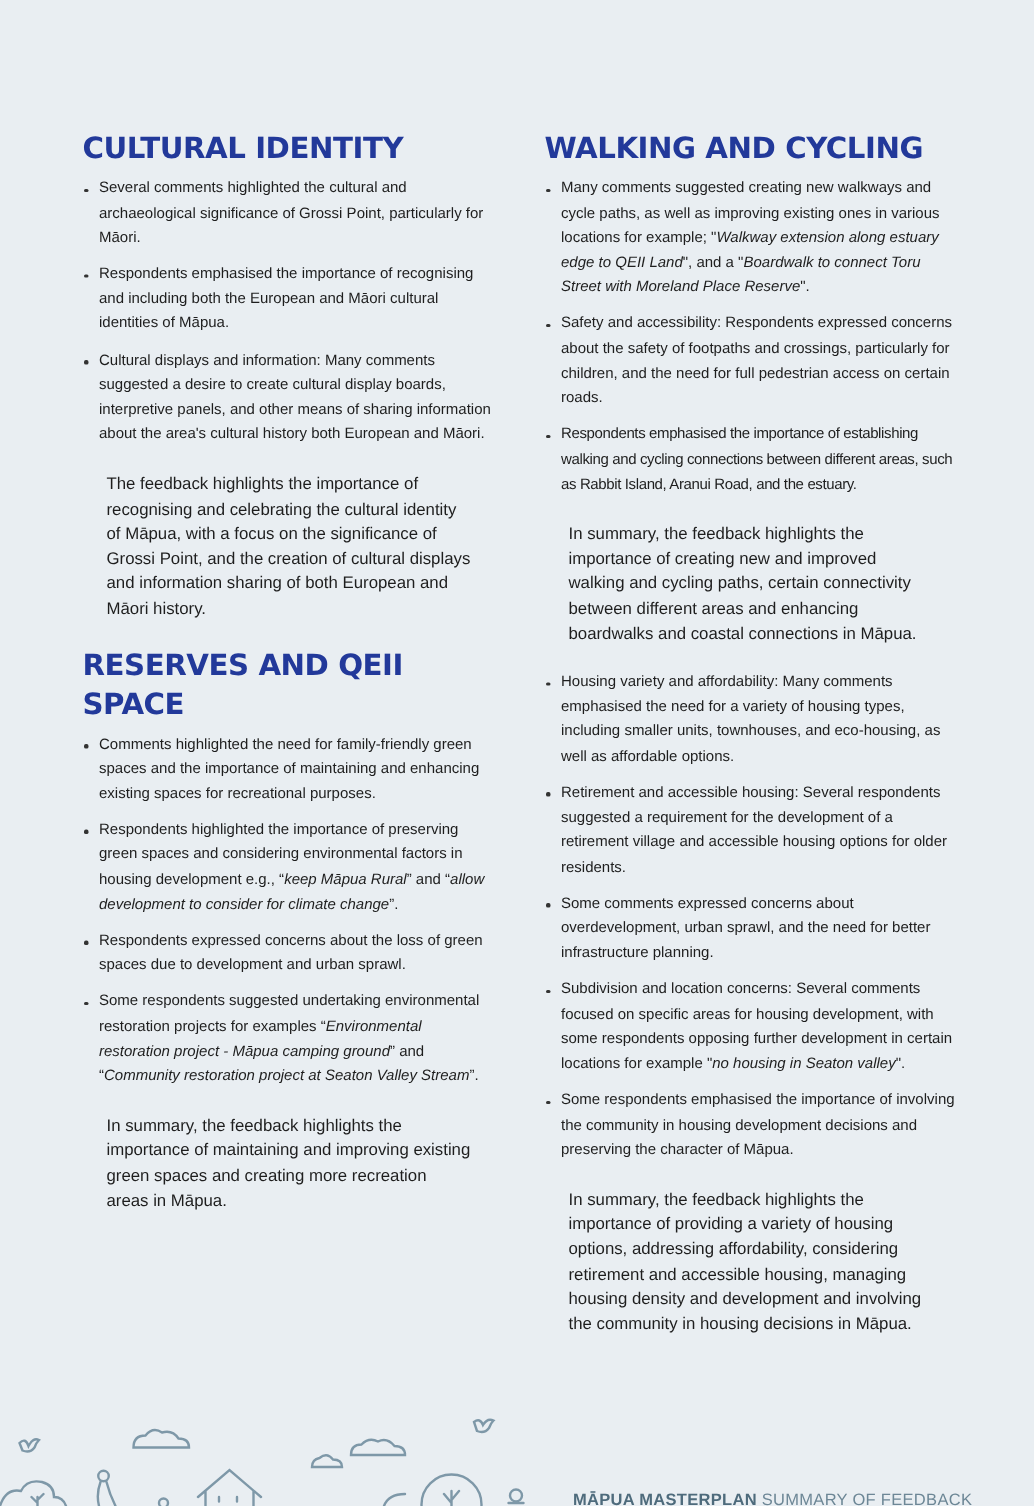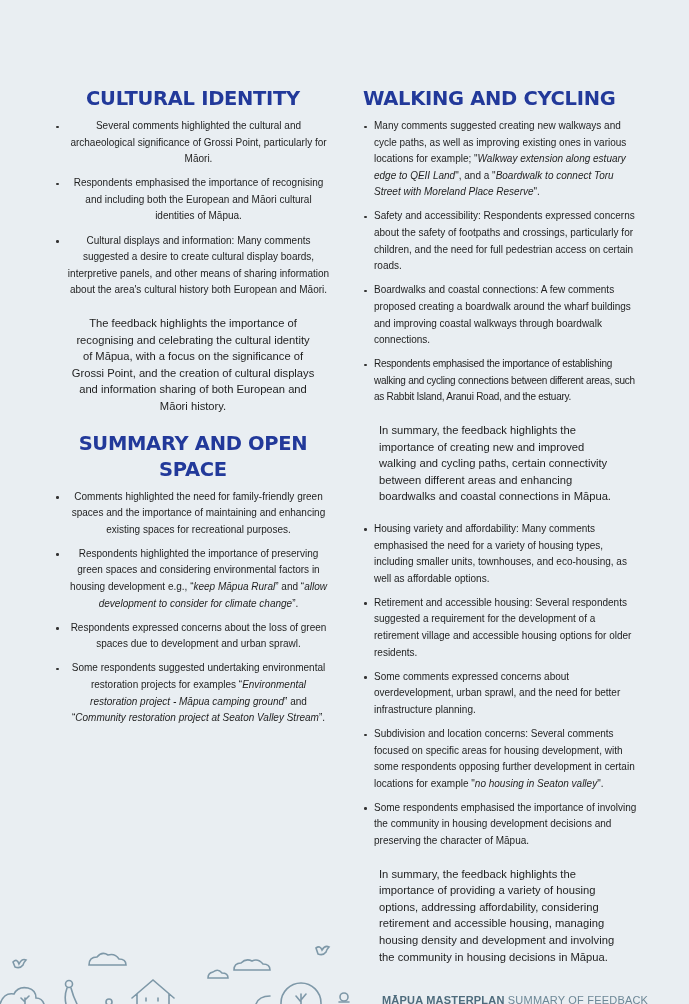--- a/index.html
+++ b/index.html
@@ -11,7 +11,7 @@
     position: relative;
   }
   .col { position: absolute; top: 86px; width: 276px; }
-  .col.left { left: 55px; text-align: center; }
+  .col.left { left: 55px; }
   .col.right { left: 363px; }
   h2 {
     margin: 0 0 6px 0;

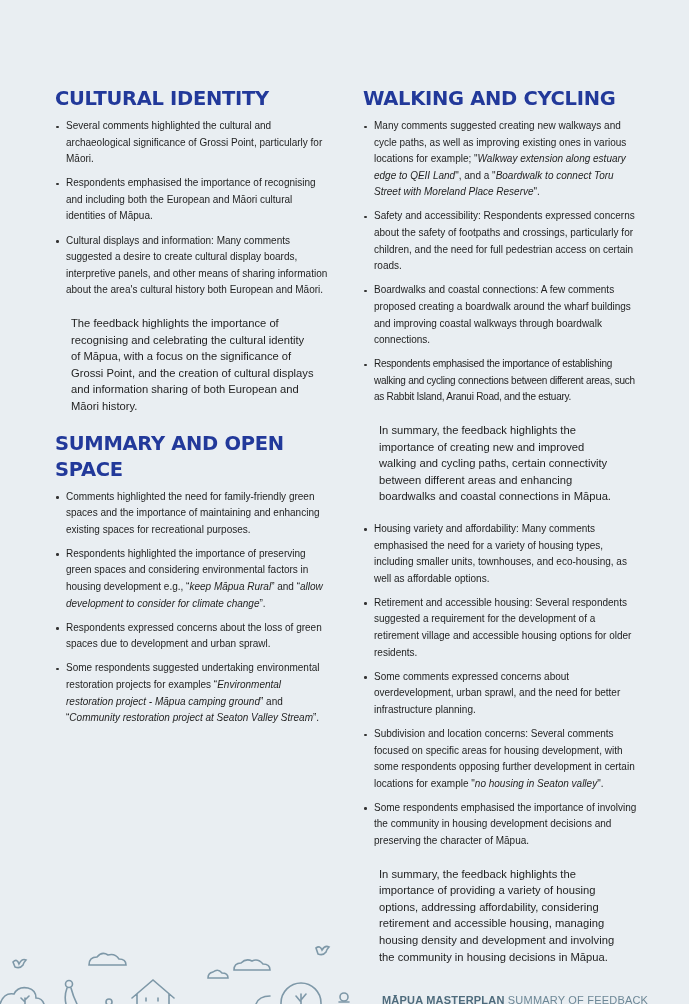--- a/index.html
+++ b/index.html
@@ -81,7 +81,6 @@
     <ul>
       <li><span>Many comments suggested creating new walkways and cycle paths, as well as improving existing ones in various locations for example; "</span><em>Walkway extension along estuary edge to QEII Land</em><span>", and a "</span><em>Boardwalk to connect Toru Street with Moreland Place Reserve</em><span>".</span></li>
       <li>Safety and accessibility: Respondents expressed concerns about the safety of footpaths and crossings, particularly for children, and the need for full pedestrian access on certain roads.</li>
-      <li>Boardwalks and coastal connections: A few comments proposed creating a boardwalk around the wharf buildings and improving coastal walkways through boardwalk connections.</li>
       <li style="letter-spacing:-0.25px">Respondents emphasised the importance of establishing walking and cycling connections between different areas, such as Rabbit Island, Aranui Road, and the estuary.</li>
     </ul>
     <p class="summary">In summary, the feedback highlights the importance of creating new and improved walking and cycling paths, certain connectivity between different areas and enhancing boardwalks and coastal connections in Māpua.</p>

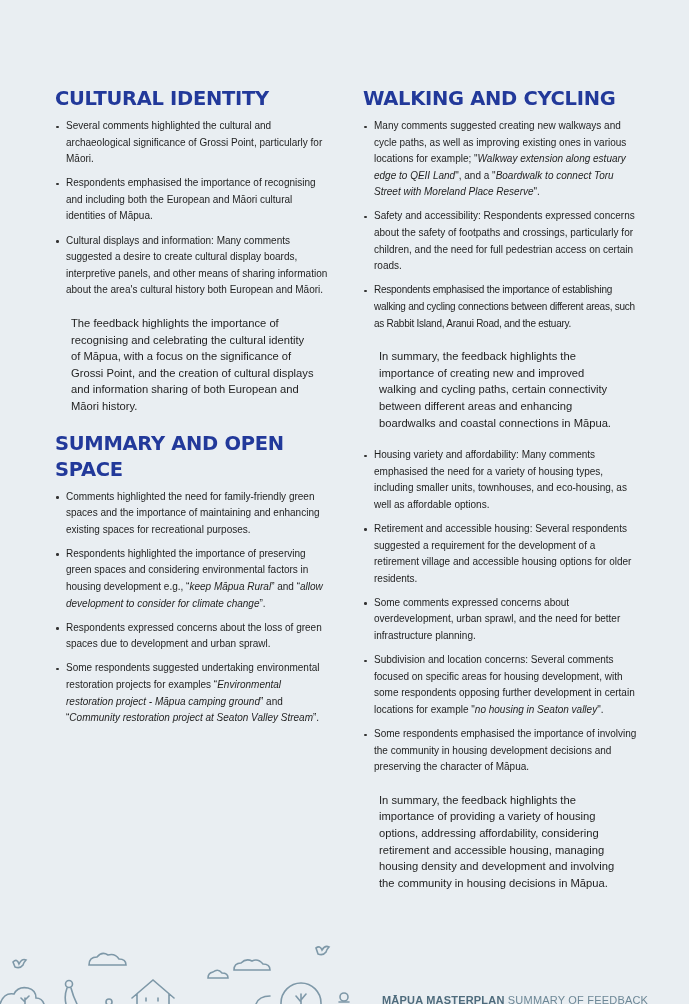--- a/index.html
+++ b/index.html
@@ -65,7 +65,7 @@
   </section>
 
   <section>
-    <h2 class="spaced">SUMMARY AND OPEN SPACE</h2>
+    <h2 class="spaced">RESERVES AND QEII SPACE</h2>
     <ul>
       <li>Comments highlighted the need for family-friendly green spaces and the importance of maintaining and enhancing existing spaces for recreational purposes.</li>
       <li><span>Respondents highlighted the importance of preserving green spaces and considering environmental factors in housing development e.g., “</span><em>keep Māpua Rural</em><span>” and “</span><em>allow development to consider for climate change</em><span>”.</span></li>

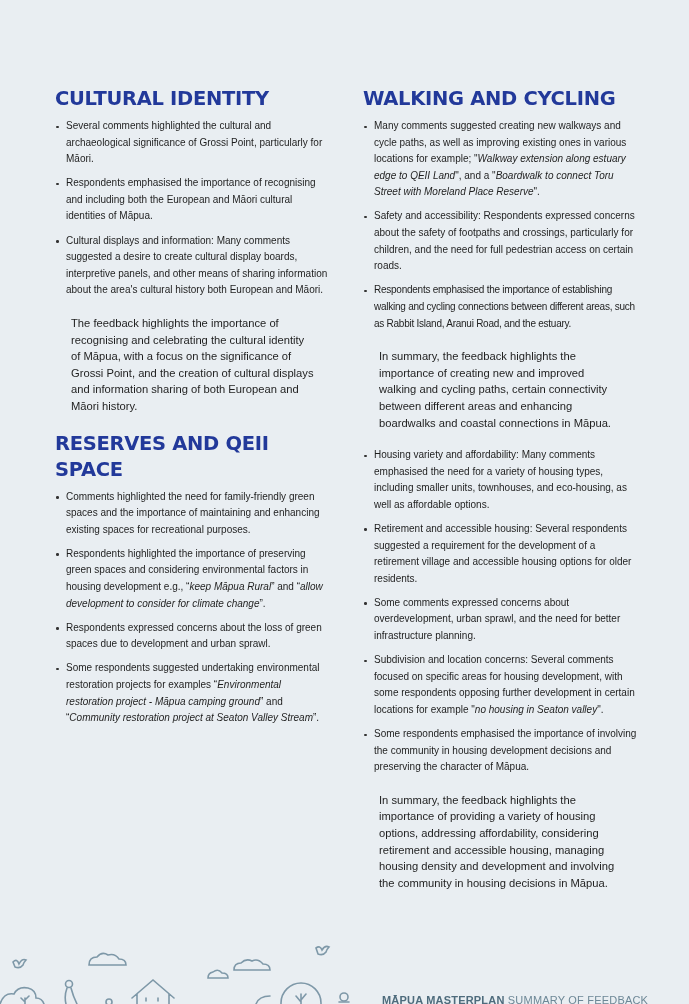--- a/index.html
+++ b/index.html
@@ -72,6 +72,7 @@
       <li>Respondents expressed concerns about the loss of green spaces due to development and urban sprawl.</li>
       <li><span>Some respondents suggested undertaking environmental restoration projects for examples “</span><em>Environmental restoration project - Māpua camping ground</em><span>” and “</span><em>Community restoration project at Seaton Valley Stream</em><span>”.</span></li>
     </ul>
+    <p class="summary">In summary, the feedback highlights the importance of maintaining and improving existing green spaces and creating more recreation areas in Māpua.</p>
   </section>
 </div>
 

